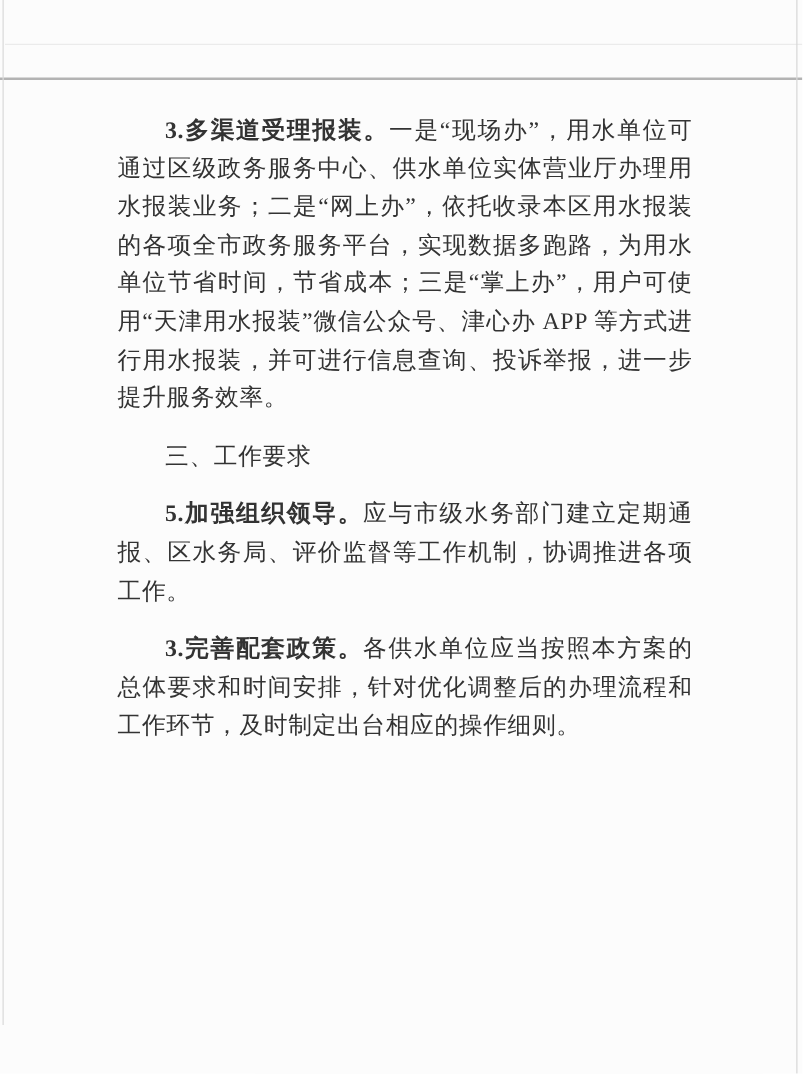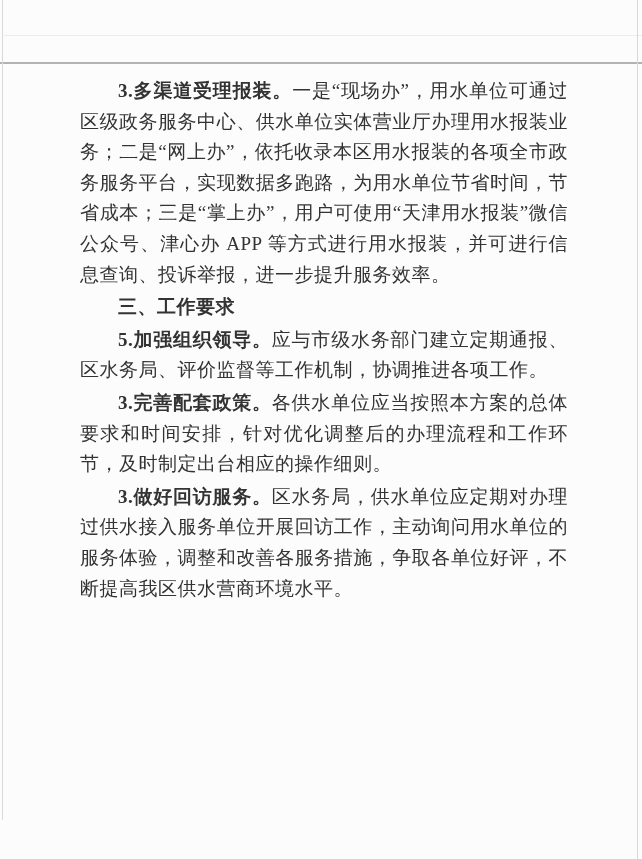--- a/index.html
+++ b/index.html
@@ -42,7 +42,7 @@
     letter-spacing: 0.5px;
   }
   .doc-body p {
-    margin: 2px;
+    margin: 16px;
     padding: 0;
     text-indent: 2em;
   }

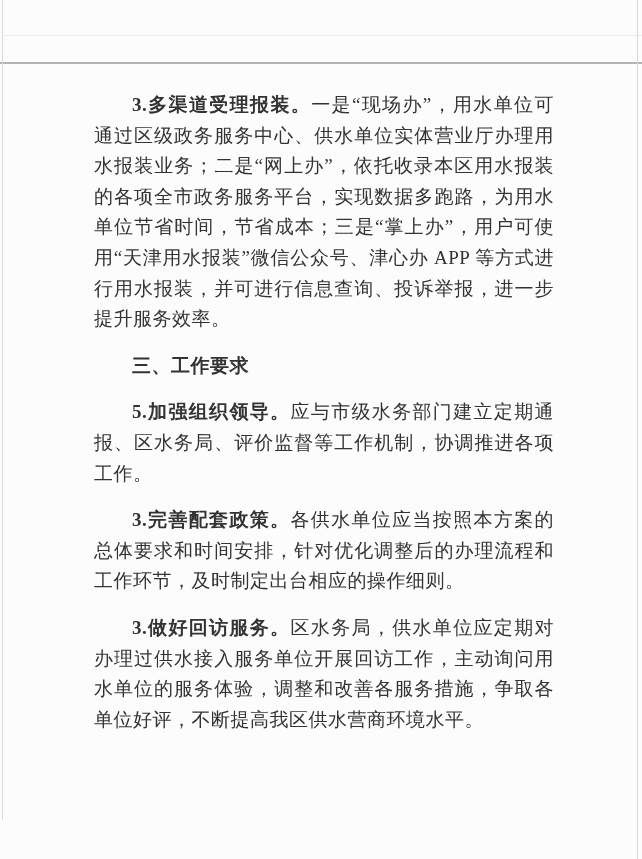--- a/index.html
+++ b/index.html
@@ -47,7 +47,7 @@
     text-indent: 2em;
   }
   .lead { font-weight: bold; }
-  .section-heading { font-weight: bold; }
+  .section-heading { font-weight: normal; }
 </style>
 </head>
 <body>

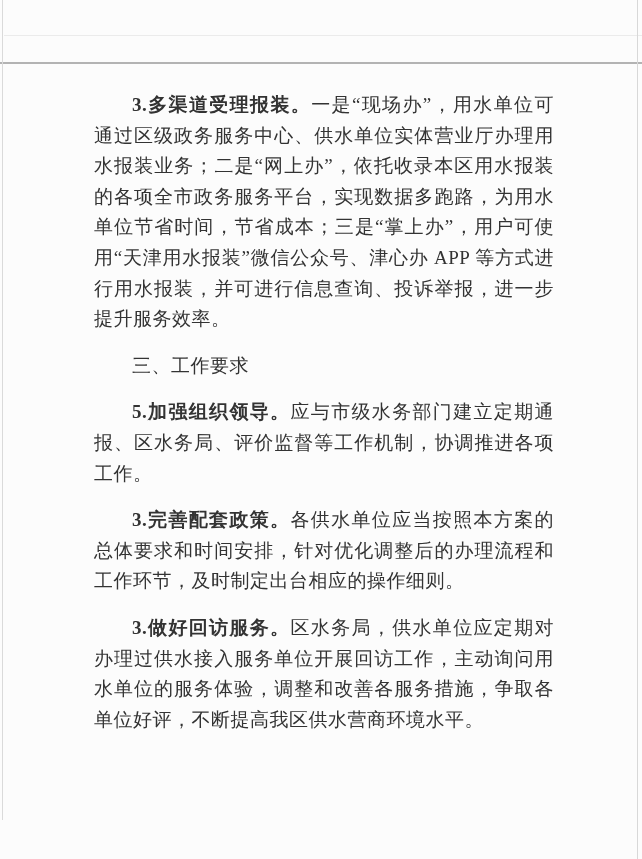--- a/index.html
+++ b/index.html
@@ -71,7 +71,6 @@
 
     <p><span class="lead">3.完善配套政策。</span><span>各供水单位应当按照本方案的总体要求和时间安排，针对优化调整后的办理流程和工作环节，及时制定出台相应的操作细则。</span></p>
 
-    <p><span class="lead">3.做好回访服务。</span><span>区水务局，供水单位应定期对办理过供水接入服务单位开展回访工作，主动询问用水单位的服务体验，调整和改善各服务措施，争取各单位好评，不断提高我区供水营商环境水平。</span></p>
 
   </div>
 </div>

